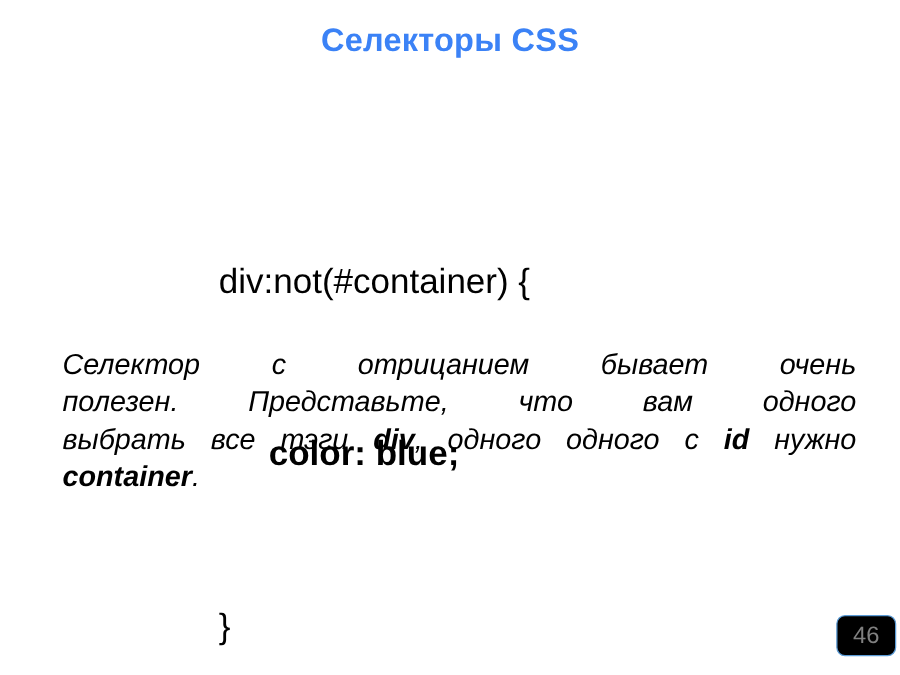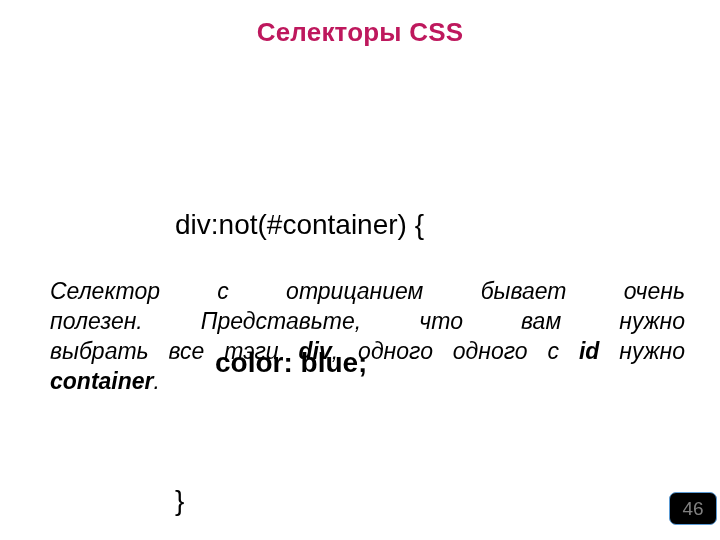--- a/index.html
+++ b/index.html
@@ -31,7 +31,7 @@
     text-align: center;
     font-size: 26px;
     font-weight: bold;
-    color: #be185d;
+    color: #3b82f6;
     letter-spacing: 0.2px;
     line-height: 1.15;
     white-space: pre;

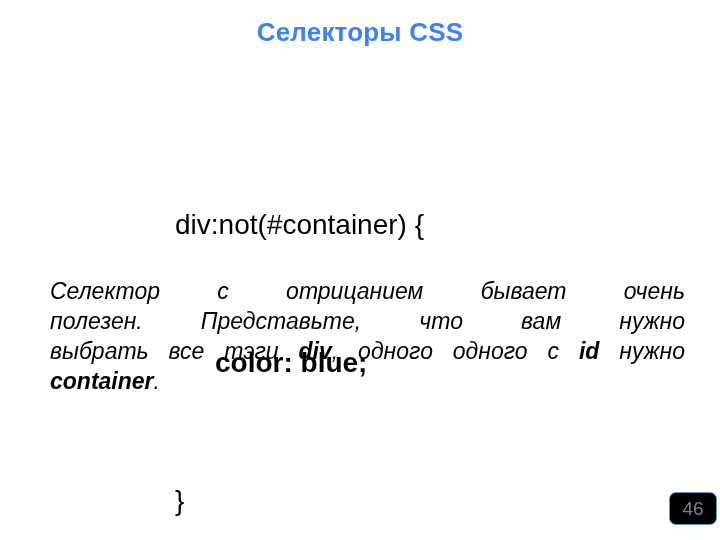--- a/index.html
+++ b/index.html
@@ -134,7 +134,7 @@
 
   <div class="body-text">
     <span class="para-line">Селектор с отрицанием бывает очень</span>
-    <span class="para-line">полезен. Представьте, что вам нужно</span>
+    <span class="para-line">полезен. Представьте, что вам одного</span>
     <span class="para-line"><span>выбрать все тэги </span><span class="kw">div</span><span>, одного одного с </span><span class="kw">id</span><span> нужно</span></span>
     <span class="para-line last"><span class="kw">container</span><span>.</span></span>
   </div>

